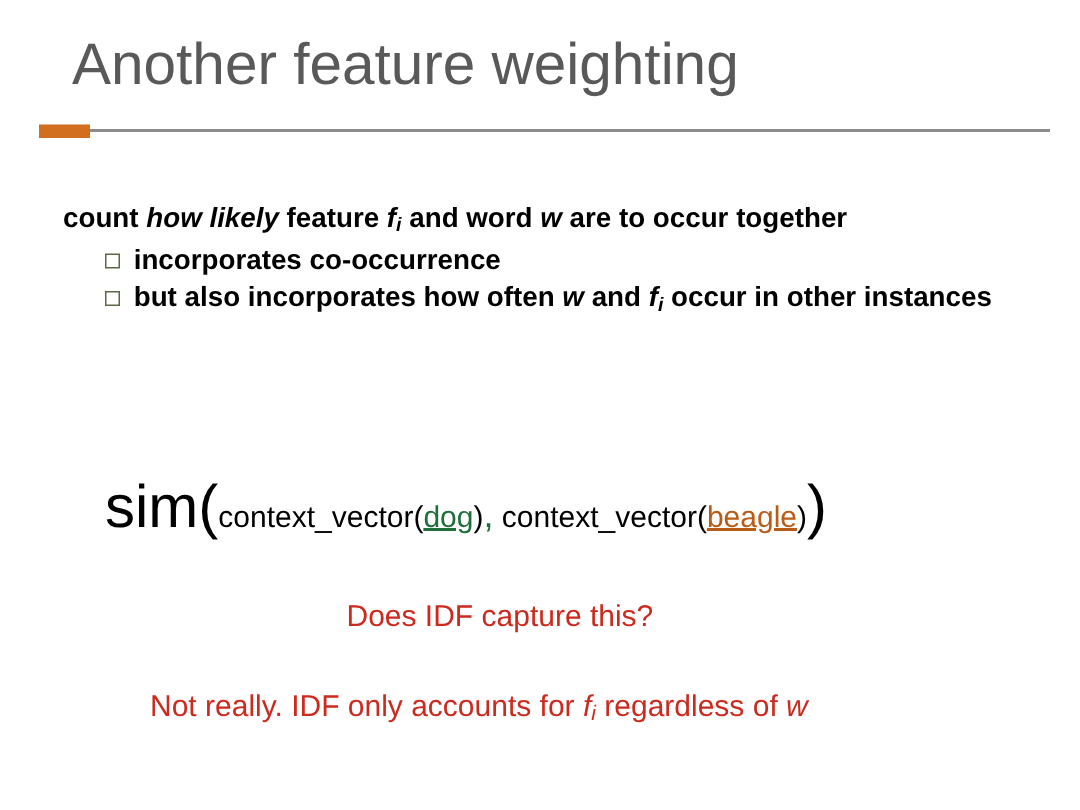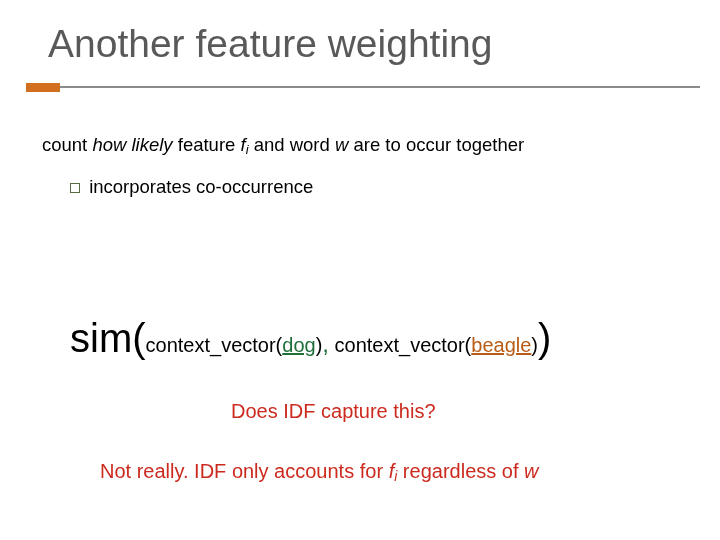--- a/index.html
+++ b/index.html
@@ -56,6 +56,7 @@
     right: 14px;
     font-size: 18.5px;
     line-height: 1.28;
+    font-weight: bold;
   }
   .bullet-line {
     margin-bottom: 2px;

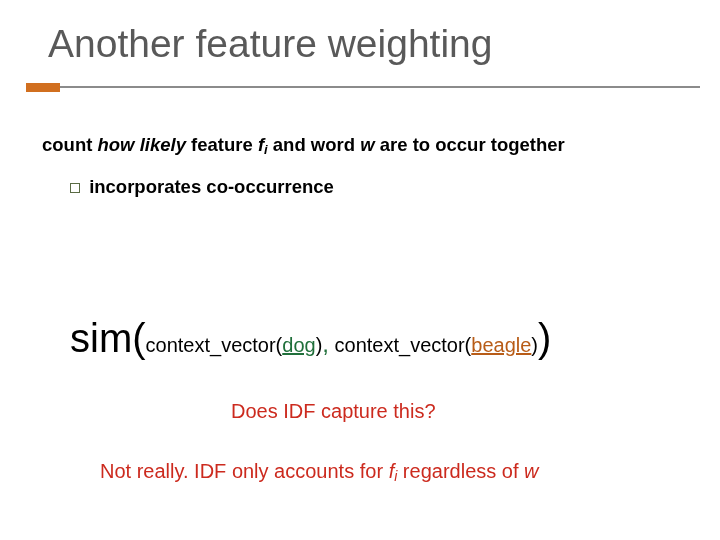--- a/index.html
+++ b/index.html
@@ -63,7 +63,7 @@
   }
   .sub {
     margin-left: 28px;
-    margin-top: 16px;
+    margin-top: 2px;
   }
   .box {
     display: inline-block;

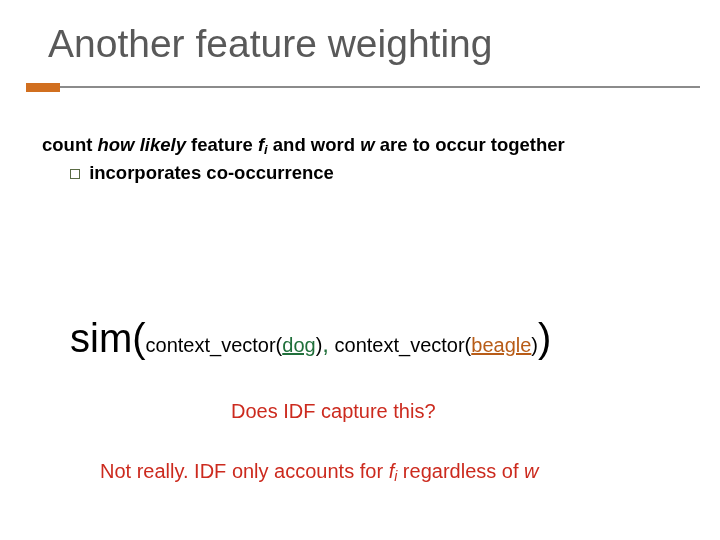--- a/index.html
+++ b/index.html
@@ -148,6 +148,9 @@
     <div class="sub">
       <span class="box"></span><span> incorporates co-occurrence</span>
     </div>
+    <div class="sub">
+      <span class="box"></span><span> but also incorporates how often </span><span class="italic">w</span><span> and </span><span class="italic">f</span><span class="subscr">i</span><span> occur in other instances</span>
+    </div>
   </div>
 
   <div class="sim-line">

